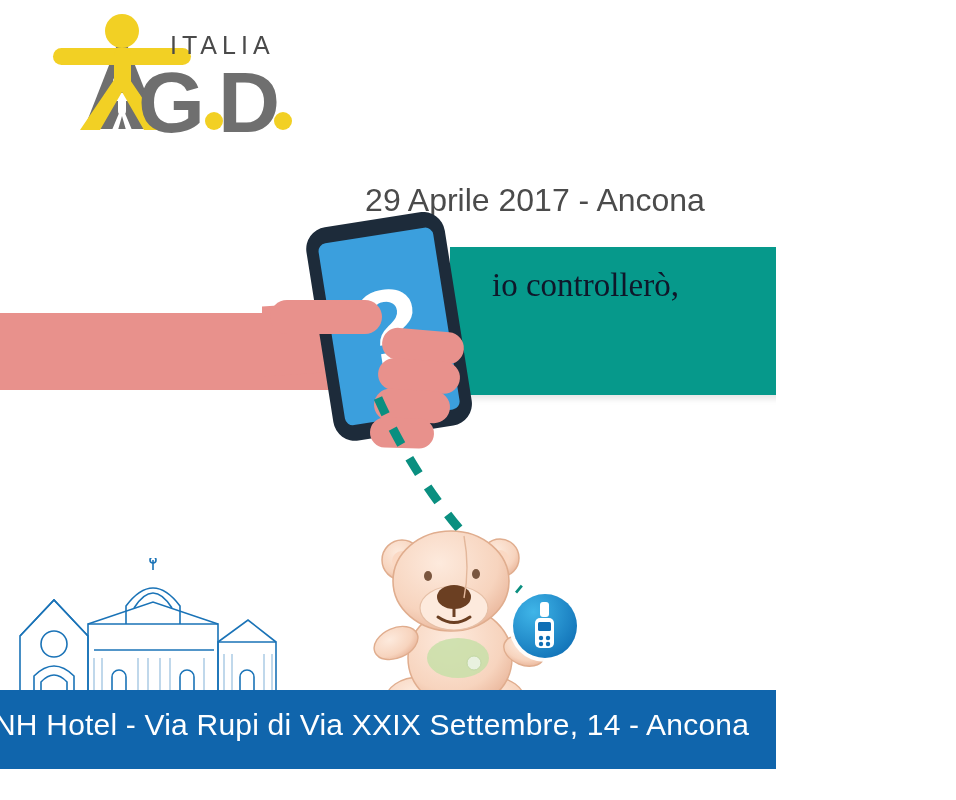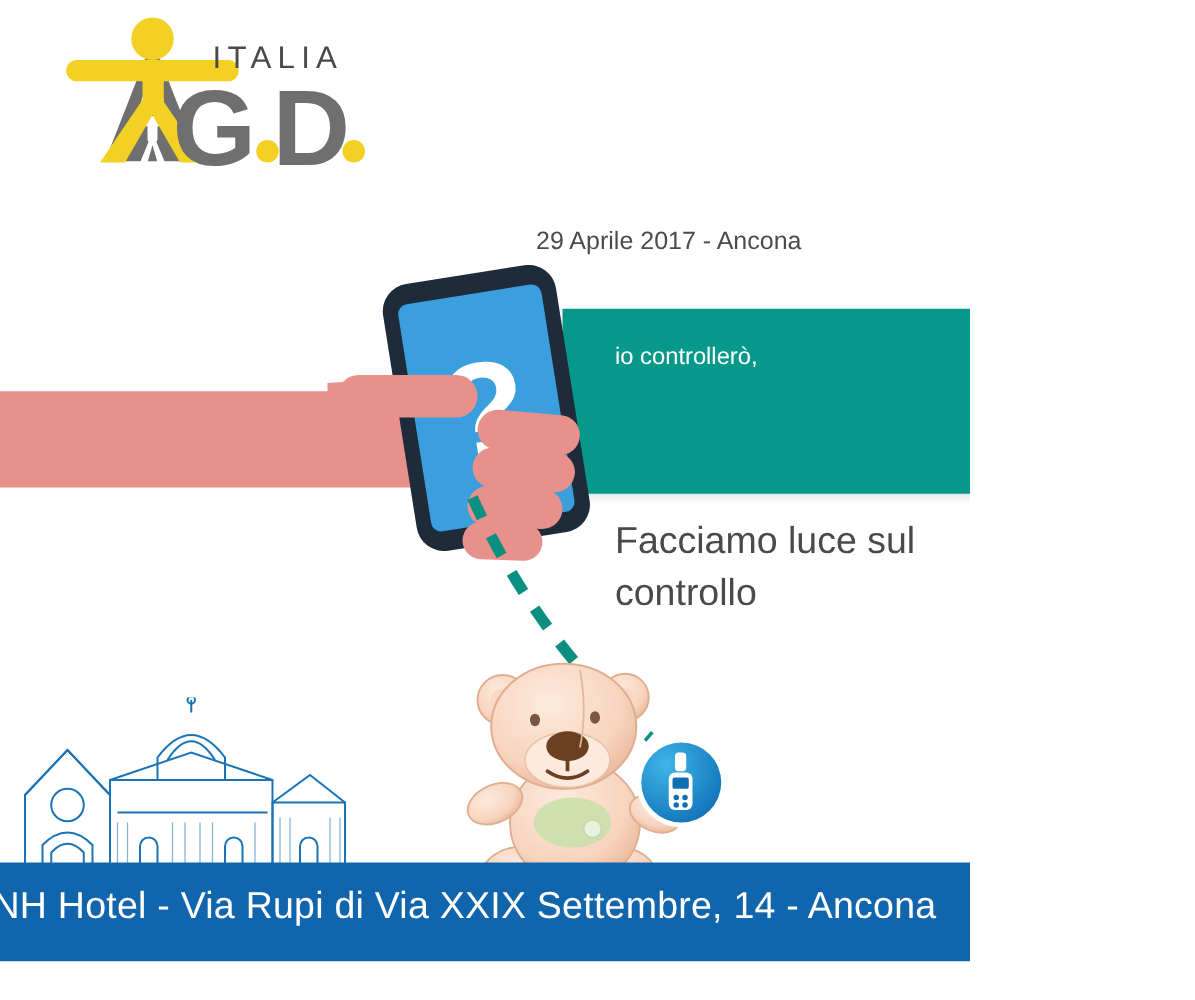--- a/index.html
+++ b/index.html
@@ -60,7 +60,7 @@
     top: 182px;
     width: 470px;
     text-align: center;
-    font-size: 20px;
+    font-size: 32px;
     color: #4b4b4b;
     font-family: "Liberation Sans", sans-serif;
   }

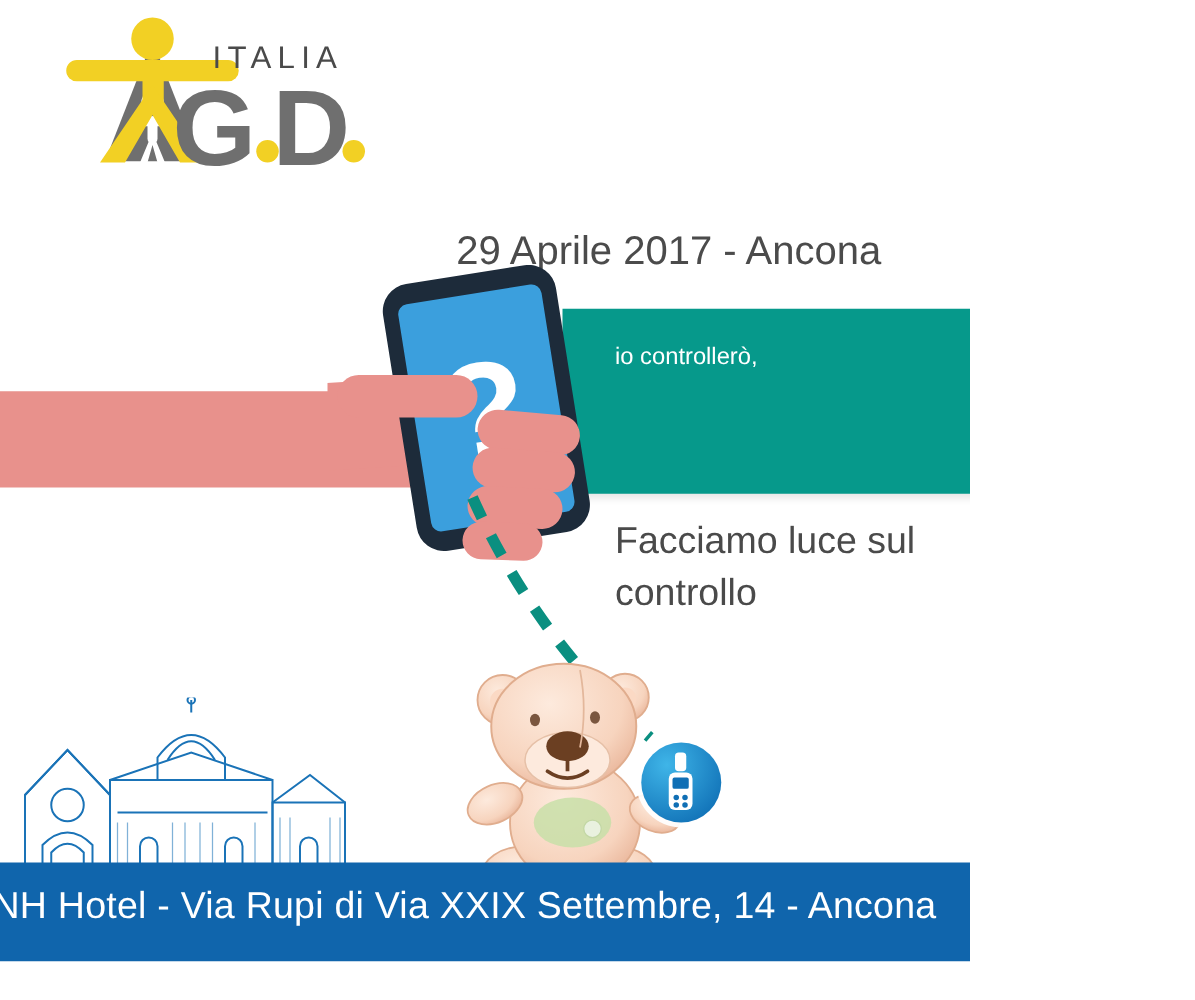--- a/index.html
+++ b/index.html
@@ -96,10 +96,10 @@
     position: absolute;
     left: 42px;
     top: 18px;
-    color: #ffffff;
-    font-size: 19px;
+    color: #0f172a;
+    font-size: 33px;
     line-height: 41px;
-    font-family: Liberation Sans, sans-serif;
+    font-family: Liberation Serif, serif;
   }
 
   .tag-text {

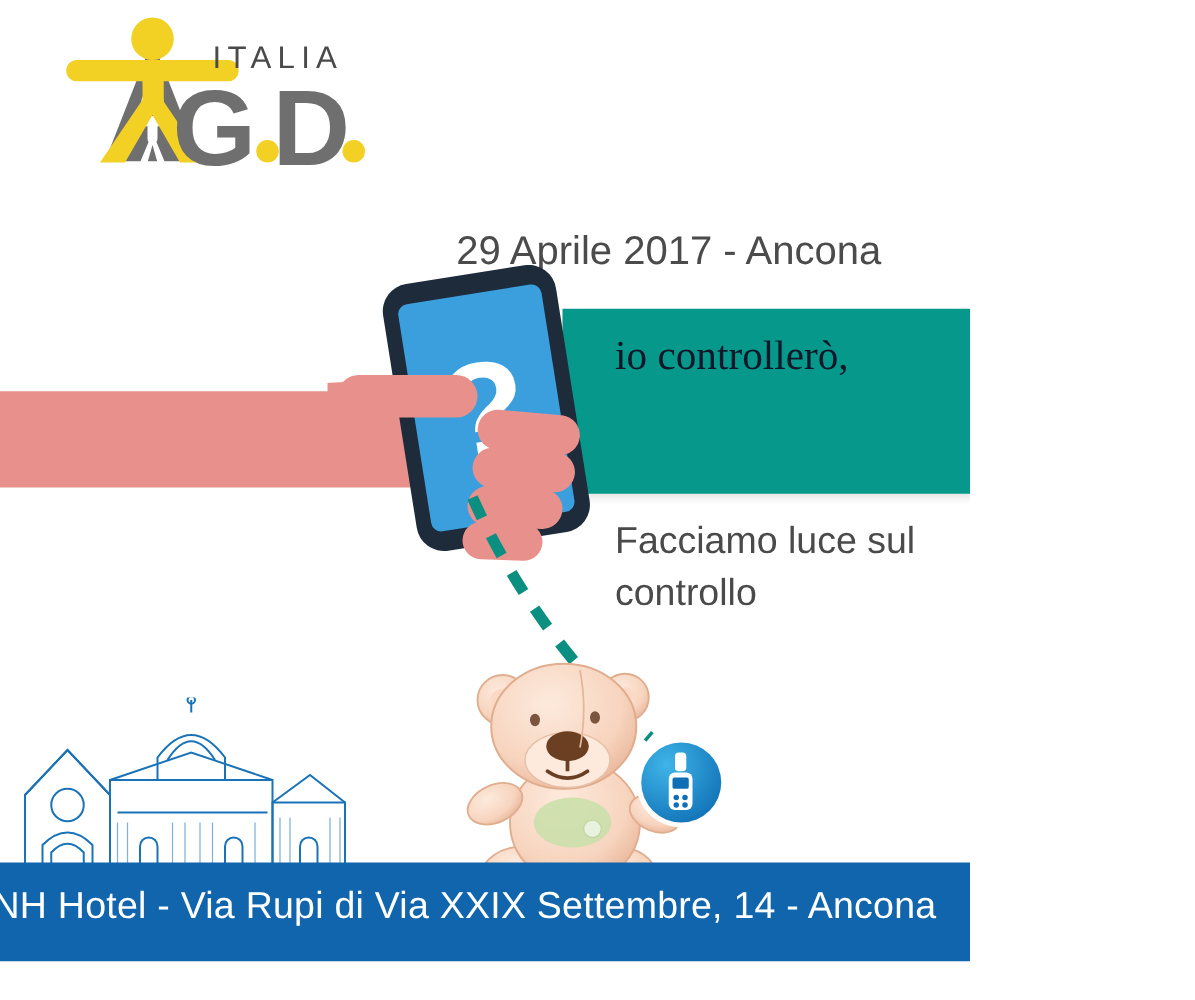--- a/index.html
+++ b/index.html
@@ -262,7 +262,6 @@
   </div>
 
   <div class="tag-text">
-    <div>Facciamo luce sul controllo</div>
   </div>
 
   <div class="dash-path">

